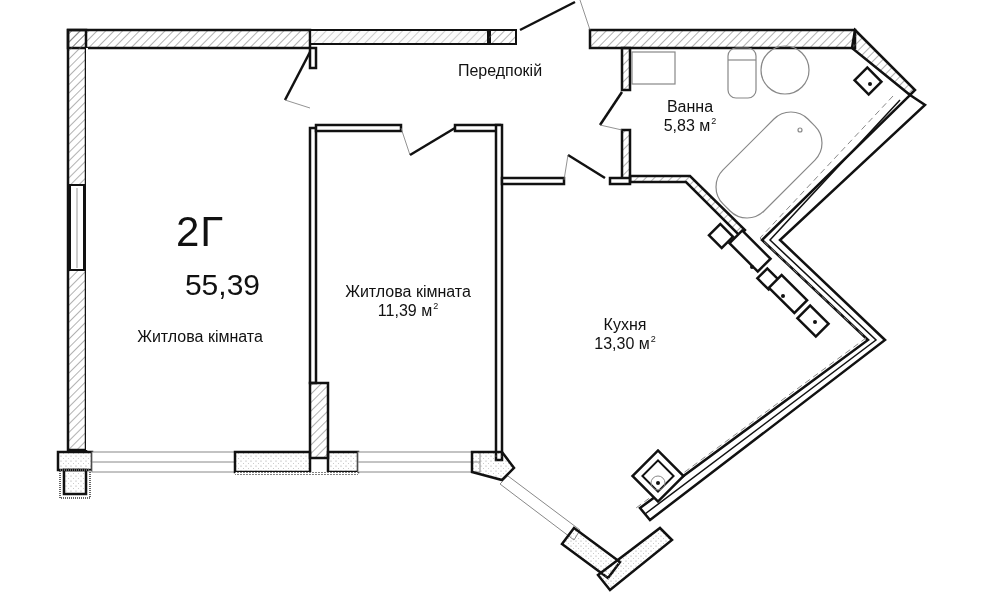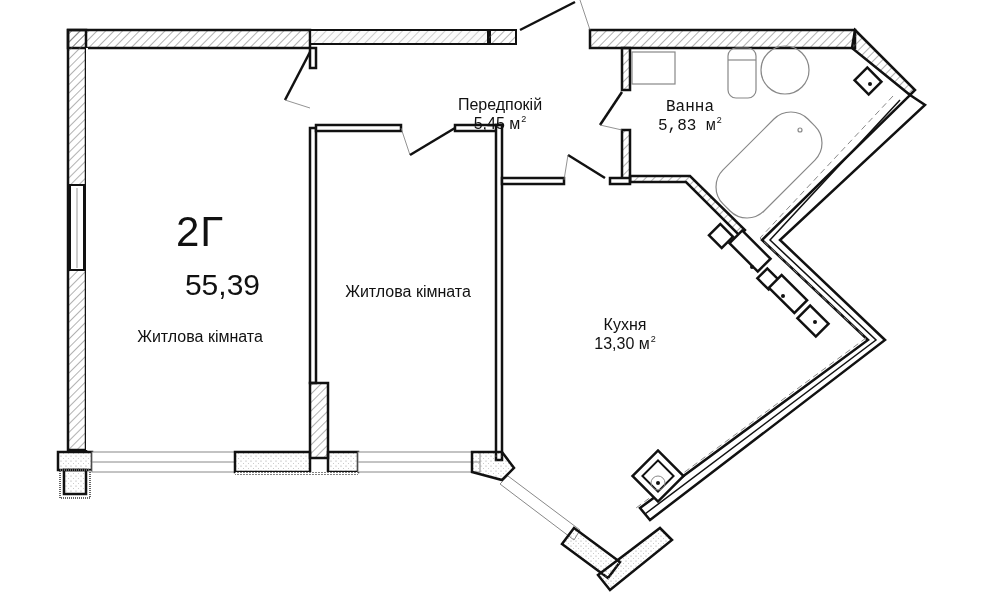--- a/index.html
+++ b/index.html
@@ -141,7 +141,7 @@
   <span class="room-name">Житлова кімната</span>
 </div>
 
-<div class="label" style="left:430px; top:62px; width:140px;margin-top:34px;">
+<div class="label" style="left:430px; top:62px; width:140px;">
   <span class="room-name">Передпокій</span>
   <span class="room-area"><span>5,45</span> <span>м</span><span class="sup">2</span></span>
 </div>

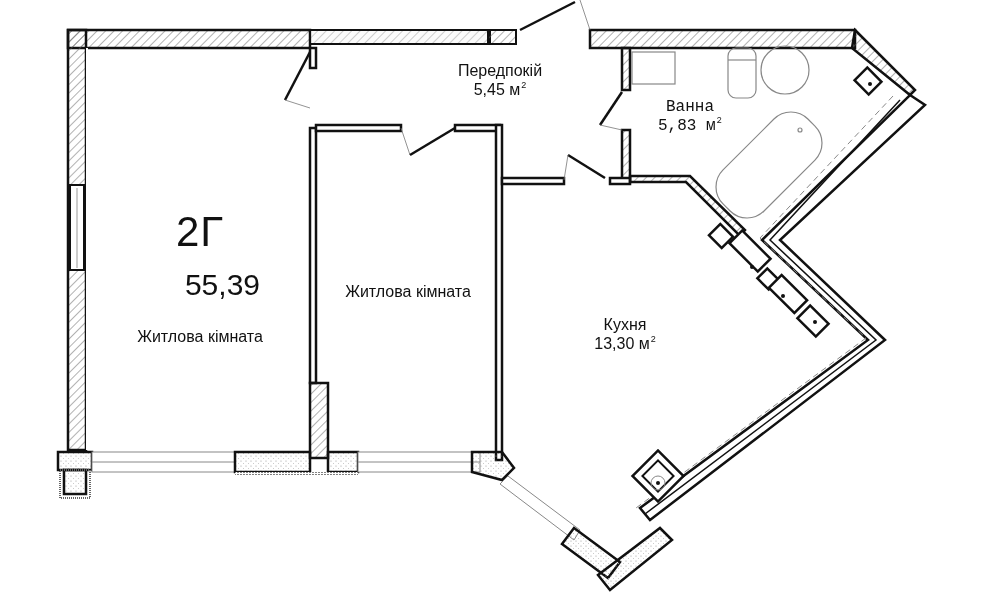--- a/index.html
+++ b/index.html
@@ -143,7 +143,6 @@
 
 <div class="label" style="left:430px; top:62px; width:140px;">
   <span class="room-name">Передпокій</span>
-  <span class="room-area"><span>5,45</span> <span>м</span><span class="sup">2</span></span>
 </div>
 
 <div class="label" style="left:645px; top:98px; width:90px;font-family:Liberation Mono, monospace;">

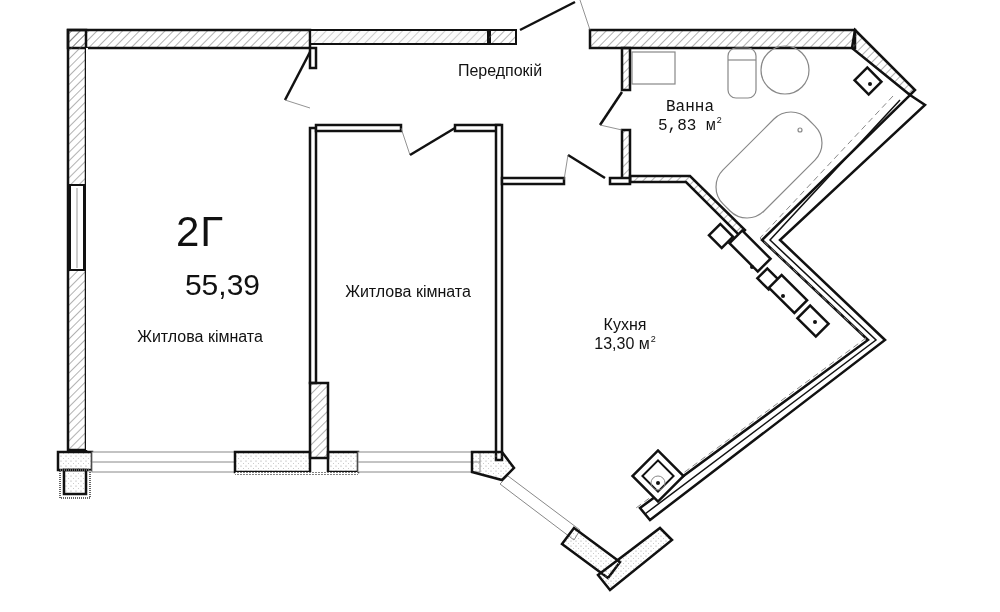--- a/index.html
+++ b/index.html
@@ -145,7 +145,7 @@
   <span class="room-name">Передпокій</span>
 </div>
 
-<div class="label" style="left:645px; top:98px; width:90px;font-family:Liberation Mono, monospace;">
+<div class="label" style="left:645px; top:98px; width:90px;">
   <span class="room-name">Ванна</span>
   <span class="room-area"><span>5,83</span> <span>м</span><span class="sup">2</span></span>
 </div>

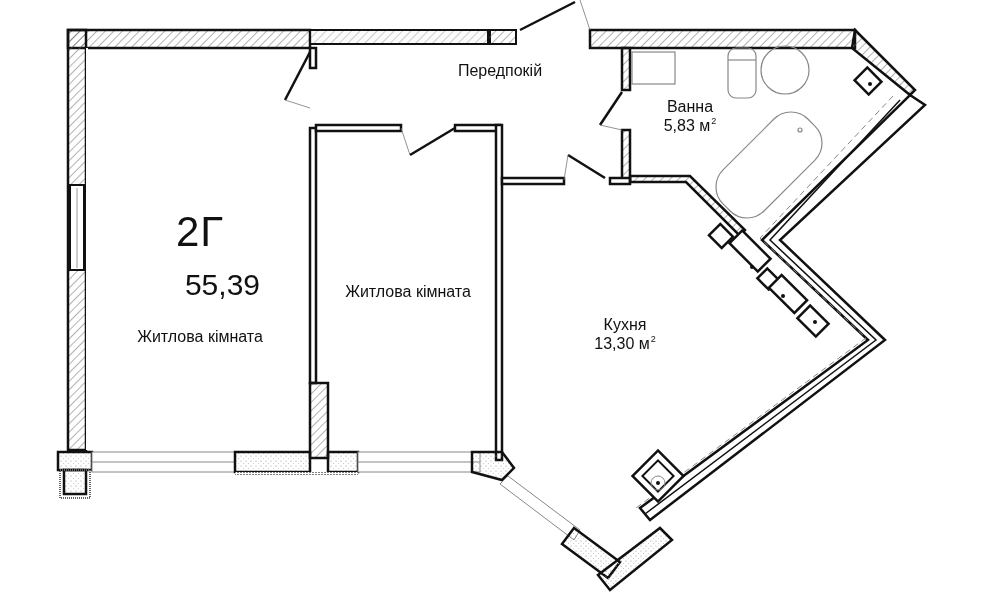--- a/index.html
+++ b/index.html
@@ -139,6 +139,7 @@
 
 <div class="label" style="left:318px; top:283px; width:180px;">
   <span class="room-name">Житлова кімната</span>
+  <span class="room-area"><span>11,39</span> <span>м</span><span class="sup">2</span></span>
 </div>
 
 <div class="label" style="left:430px; top:62px; width:140px;">

